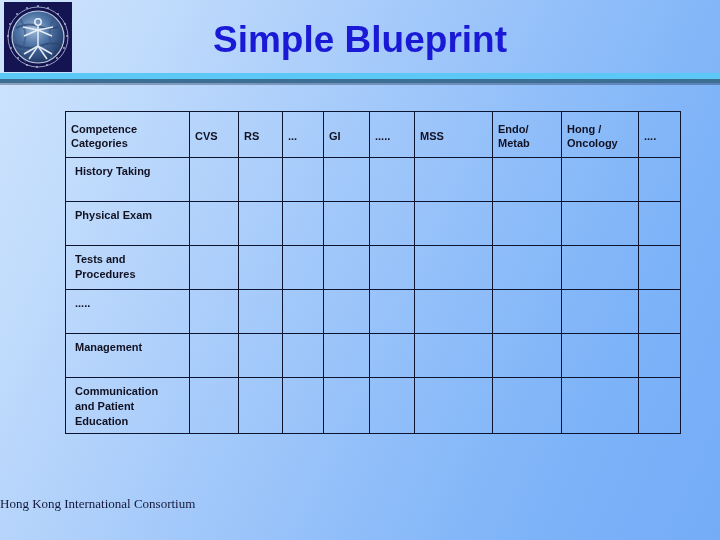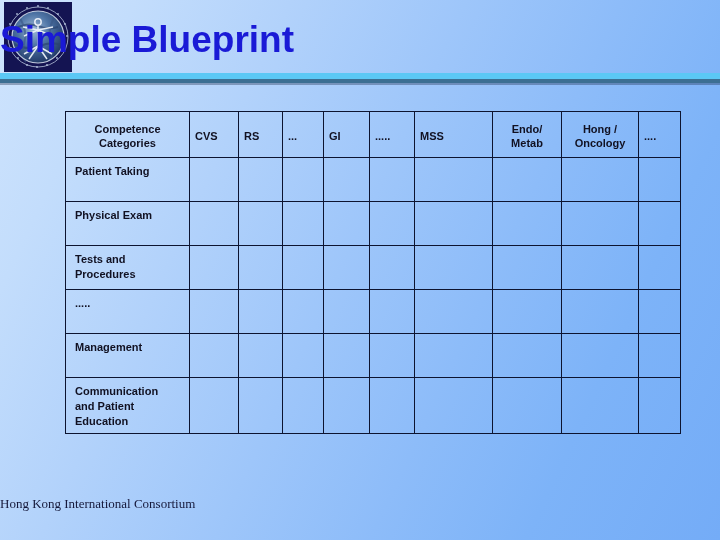--- a/index.html
+++ b/index.html
@@ -75,6 +75,7 @@
     left: 0;
     top: 18px;
     width: 720px;
+    text-align: center;
     font-family: "Liberation Sans", sans-serif;
     font-size: 37px;
     font-weight: bold;

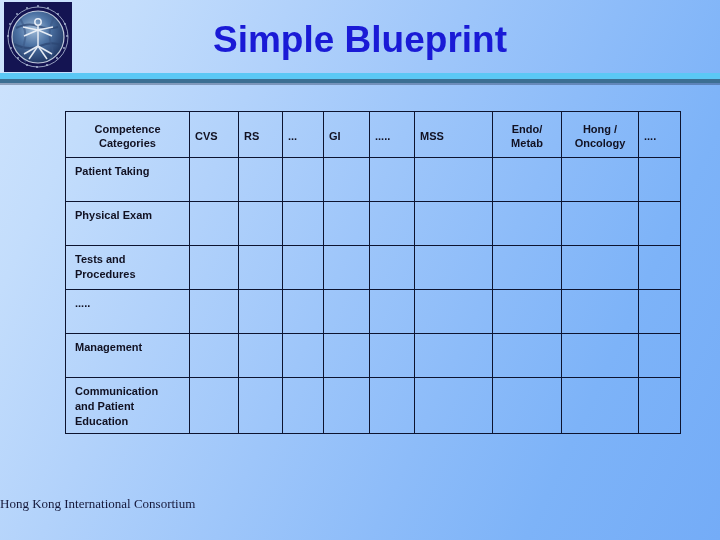--- a/index.html
+++ b/index.html
@@ -120,7 +120,6 @@
     line-height: 15px;
   }
   #blueprint-table tr.header-row td.cat-head {
-    text-align: center;
     white-space: pre-line;
     line-height: 14px;
   }

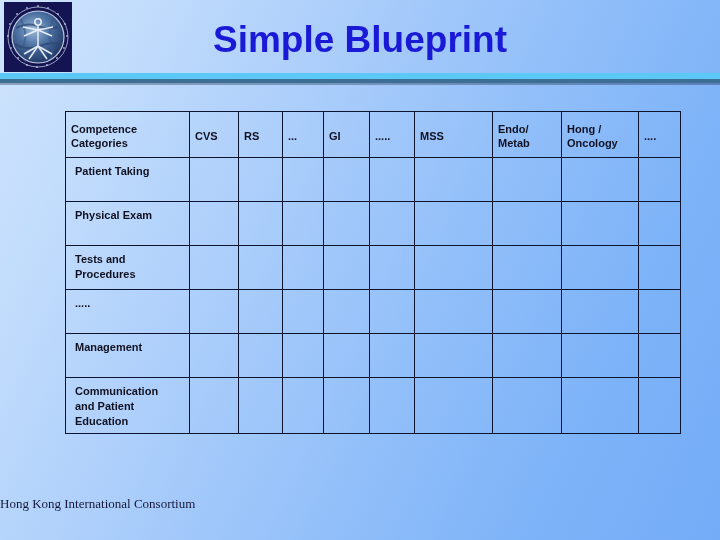--- a/index.html
+++ b/index.html
@@ -230,7 +230,7 @@
       </tr>
 
       <tr class="body-row">
-        <td class="rowlabel">Patient Taking</td>
+        <td class="rowlabel">History Taking</td>
         <td></td>
         <td></td>
         <td></td>

